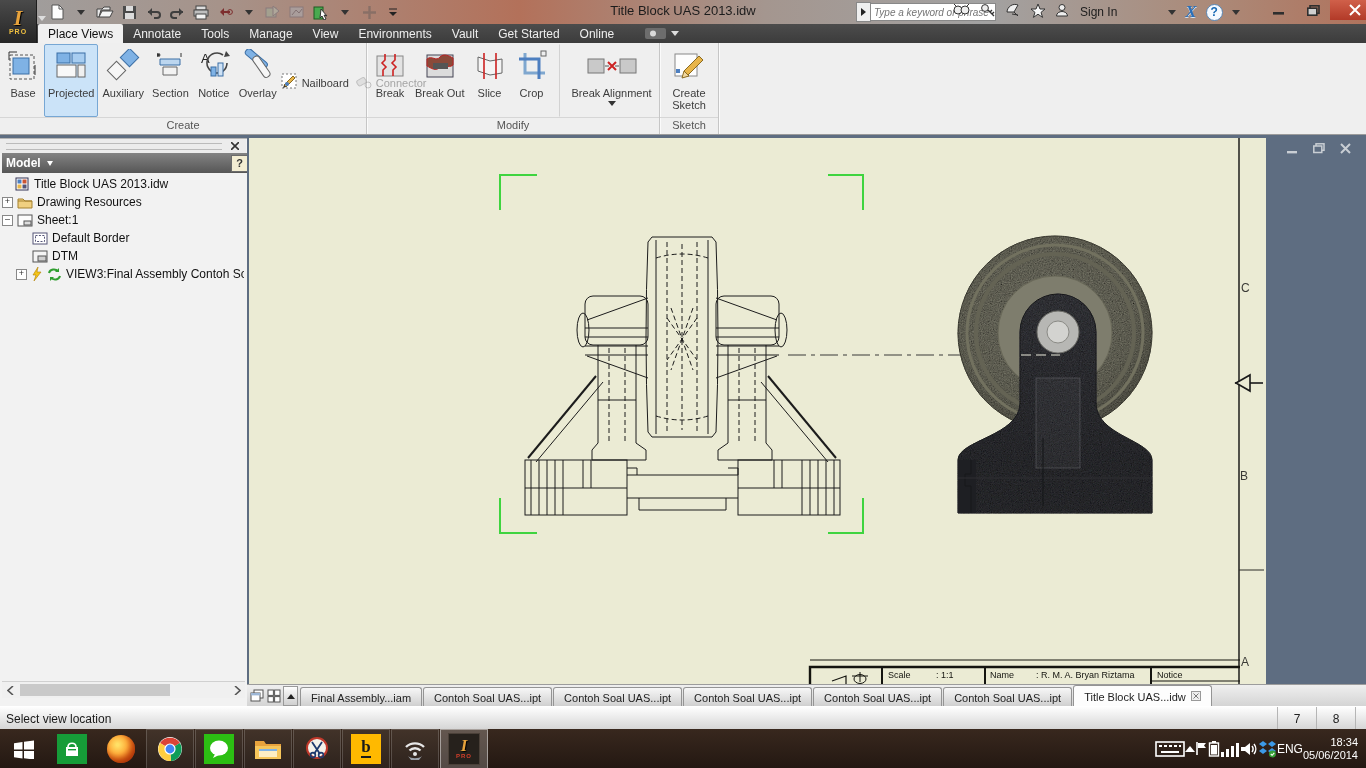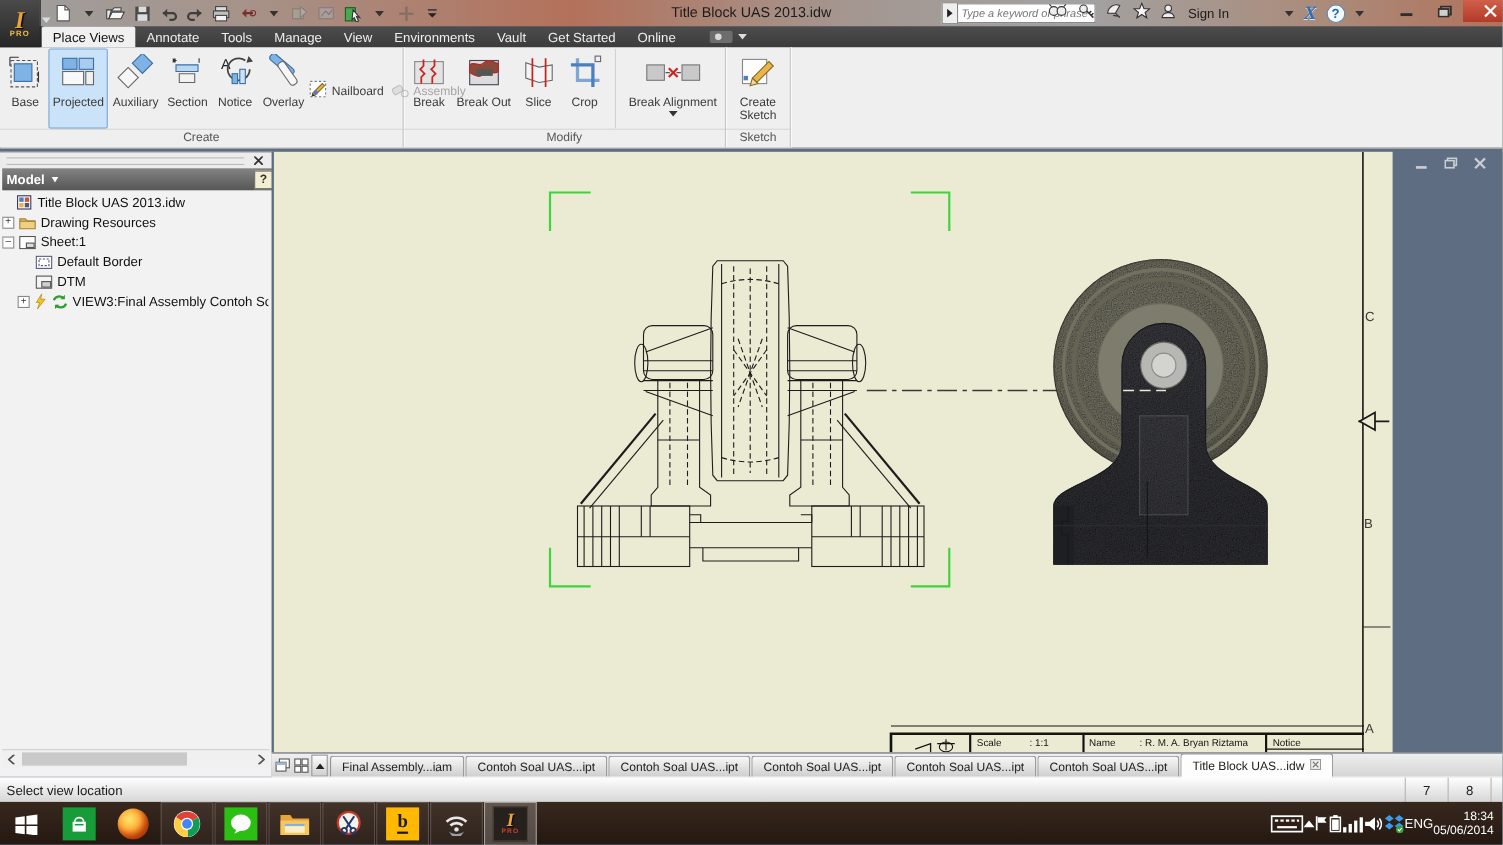--- a/index.html
+++ b/index.html
@@ -352,7 +352,7 @@
                 <rect x="2" y="6" width="9" height="6" rx="2" transform="rotate(-30 6 9)" fill="#ccc" stroke="#888"></rect>
                 <circle cx="13" cy="12" r="3" fill="none" stroke="#888"></circle>
               </svg></span>
-          <span>Assembly</span>
+          <span>Connector</span>
         </div>
       </div>
     </div>

